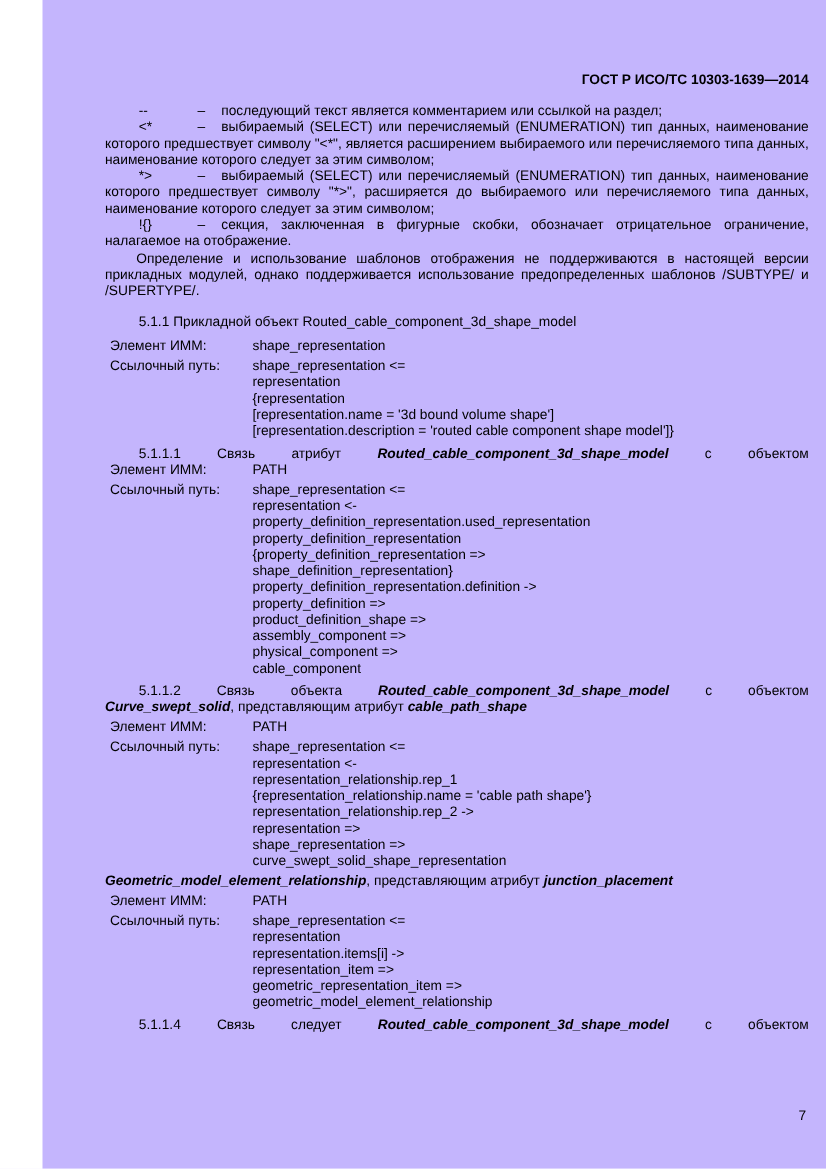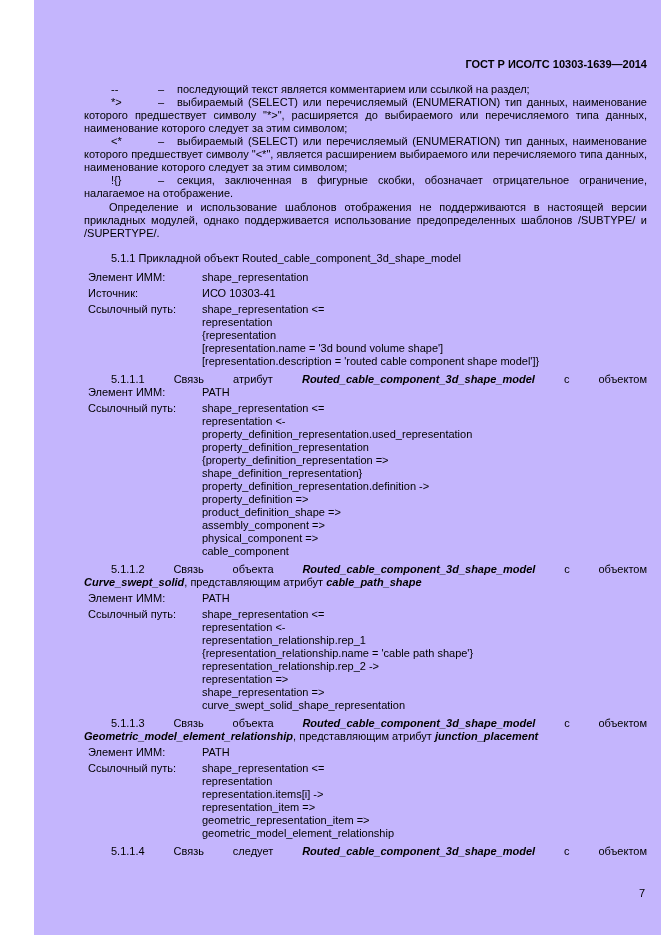--- a/index.html
+++ b/index.html
@@ -98,8 +98,8 @@
 
     <div>
       <p class="def"><span class="ind"></span><span class="sym">--</span><span class="dash">–</span><span>последующий текст является комментарием или ссылкой на раздел;</span></p>
+      <p class="def"><span class="ind"></span><span class="sym">&lt;*</span><span class="dash">–</span><span>выбираемый (SELECT) или перечисляемый (ENUMERATION) тип данных, наименование которого предшествует символу "&lt;*", является расширением выбираемого или перечисляемого типа данных, наименование которого следует за этим символом;</span></p>
       <p class="def"><span class="ind"></span><span class="sym">*&gt;</span><span class="dash">–</span><span>выбираемый (SELECT) или перечисляемый (ENUMERATION) тип данных, наименование которого предшествует символу "*&gt;", расширяется до выбираемого или перечисляемого типа данных, наименование которого следует за этим символом;</span></p>
-      <p class="def"><span class="ind"></span><span class="sym">&lt;*</span><span class="dash">–</span><span>выбираемый (SELECT) или перечисляемый (ENUMERATION) тип данных, наименование которого предшествует символу "&lt;*", является расширением выбираемого или перечисляемого типа данных, наименование которого следует за этим символом;</span></p>
       <p class="def"><span class="ind"></span><span class="sym">!{}</span><span class="dash">–</span><span>секция, заключенная в фигурные скобки, обозначает отрицательное ограничение, налагаемое на отображение.</span></p>
     </div>
 

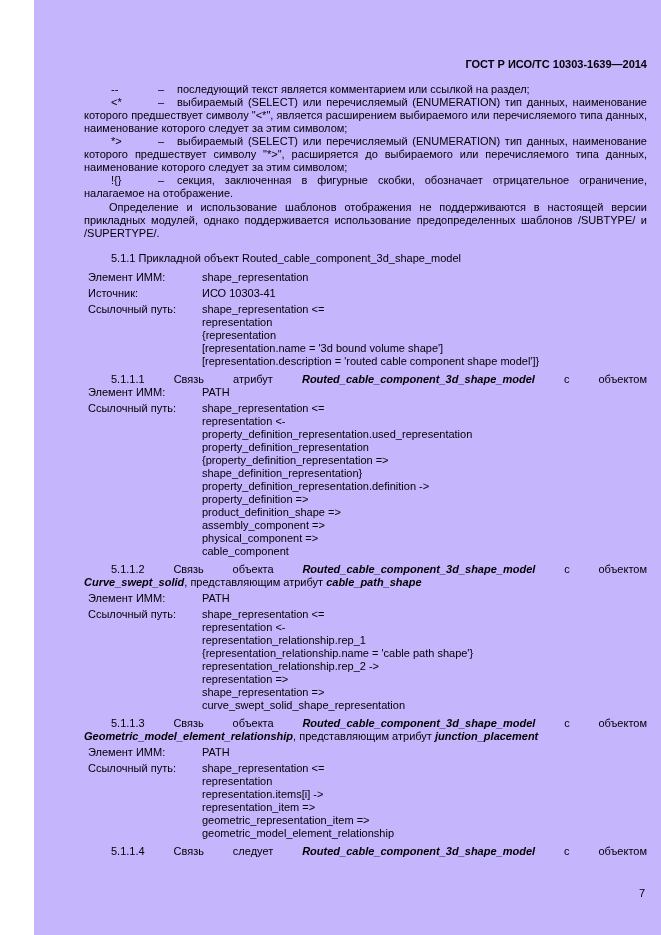--- a/index.html
+++ b/index.html
@@ -110,10 +110,6 @@
     <div class="kv-row">
       <span>Элемент ИММ:</span>
       <span class="kv-value">shape_representation</span>
-    </div>
-    <div class="kv-row">
-      <span>Источник:</span>
-      <span class="kv-value">ИСО 10303-41</span>
     </div>
     <div class="kv-row">
       <span>Ссылочный путь:</span>

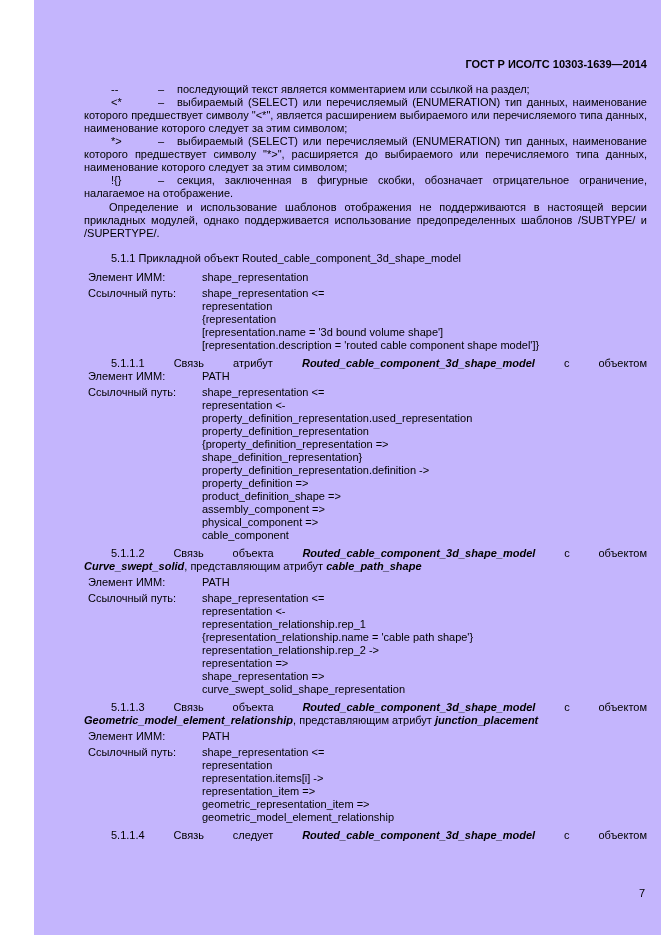--- a/index.html
+++ b/index.html
@@ -172,11 +172,6 @@
     </div>
 
     <div>
-      <div class="sub-line1">
-        <span>5.1.1.3 Связь объекта</span>
-        <b>Routed_cable_component_3d_shape_model</b>
-        <span>с объектом</span>
-      </div>
       <div class="sub-line2"><b>Geometric_model_element_relationship</b><span>, представляющим атрибут</span> <b>junction_placement</b></div>
       <div class="kv-row">
         <span>Элемент ИММ:</span>

